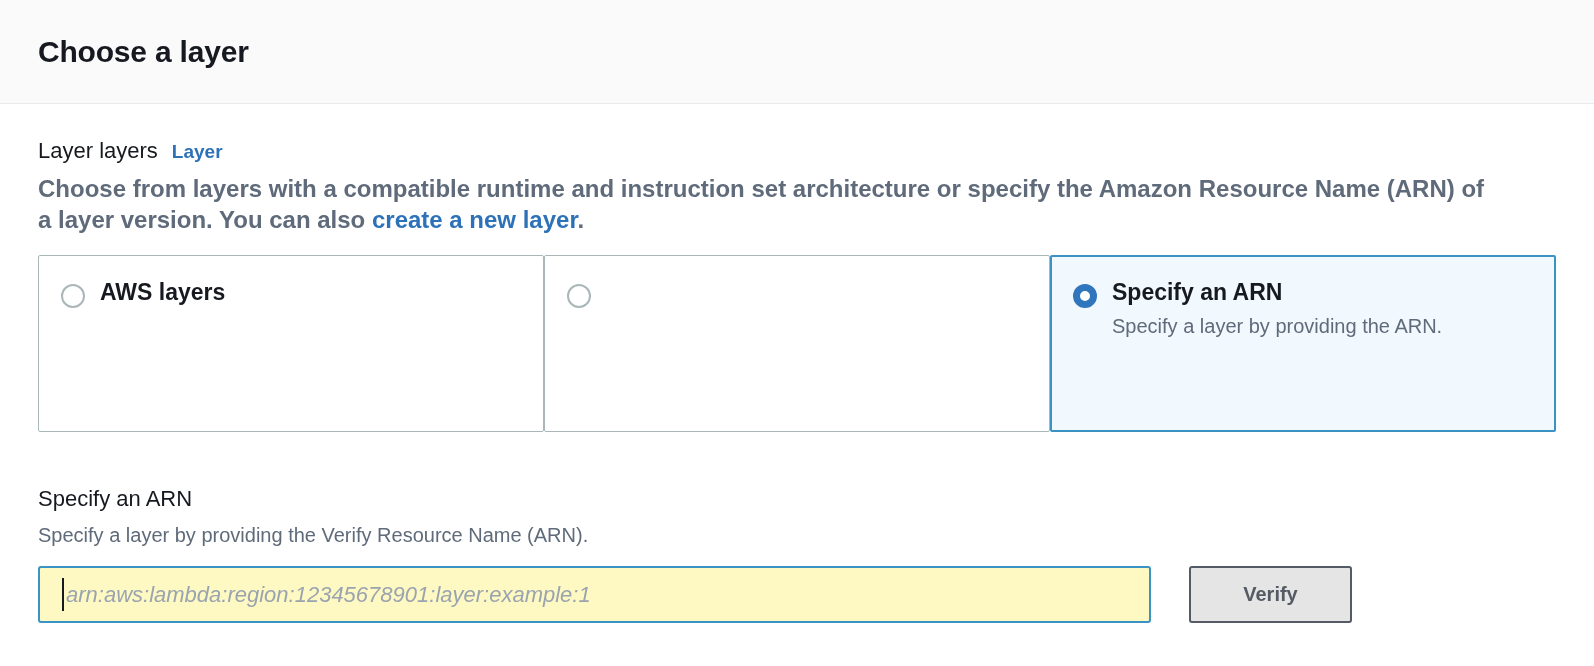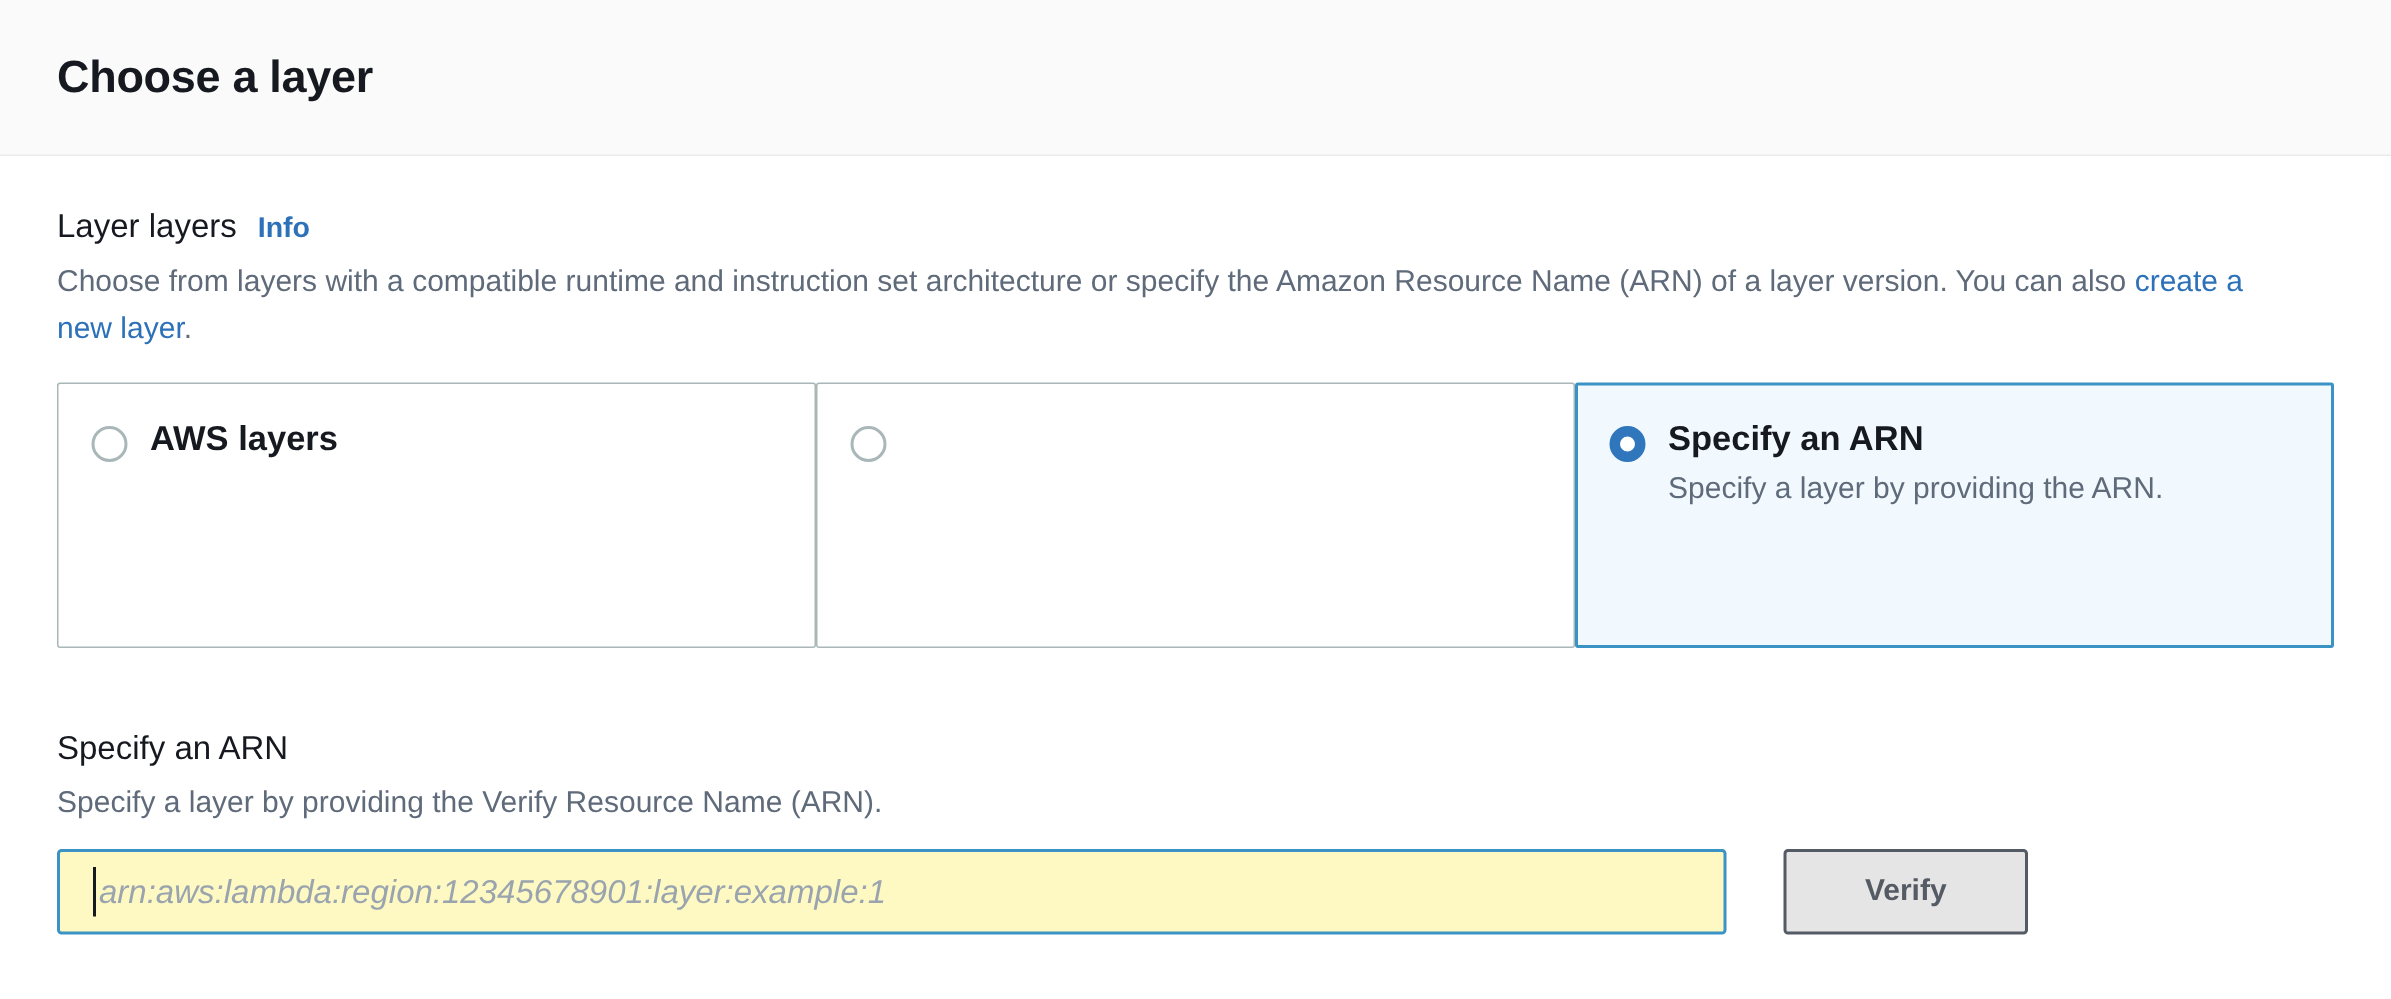--- a/index.html
+++ b/index.html
@@ -217,7 +217,7 @@
 
     <div class="field-label-row">
       <span class="field-label">Layer layers</span>
-      <a class="info-link">Info</a>
+      <a class="info-link">Layer</a>
     </div>
 
     <div class="field-description">

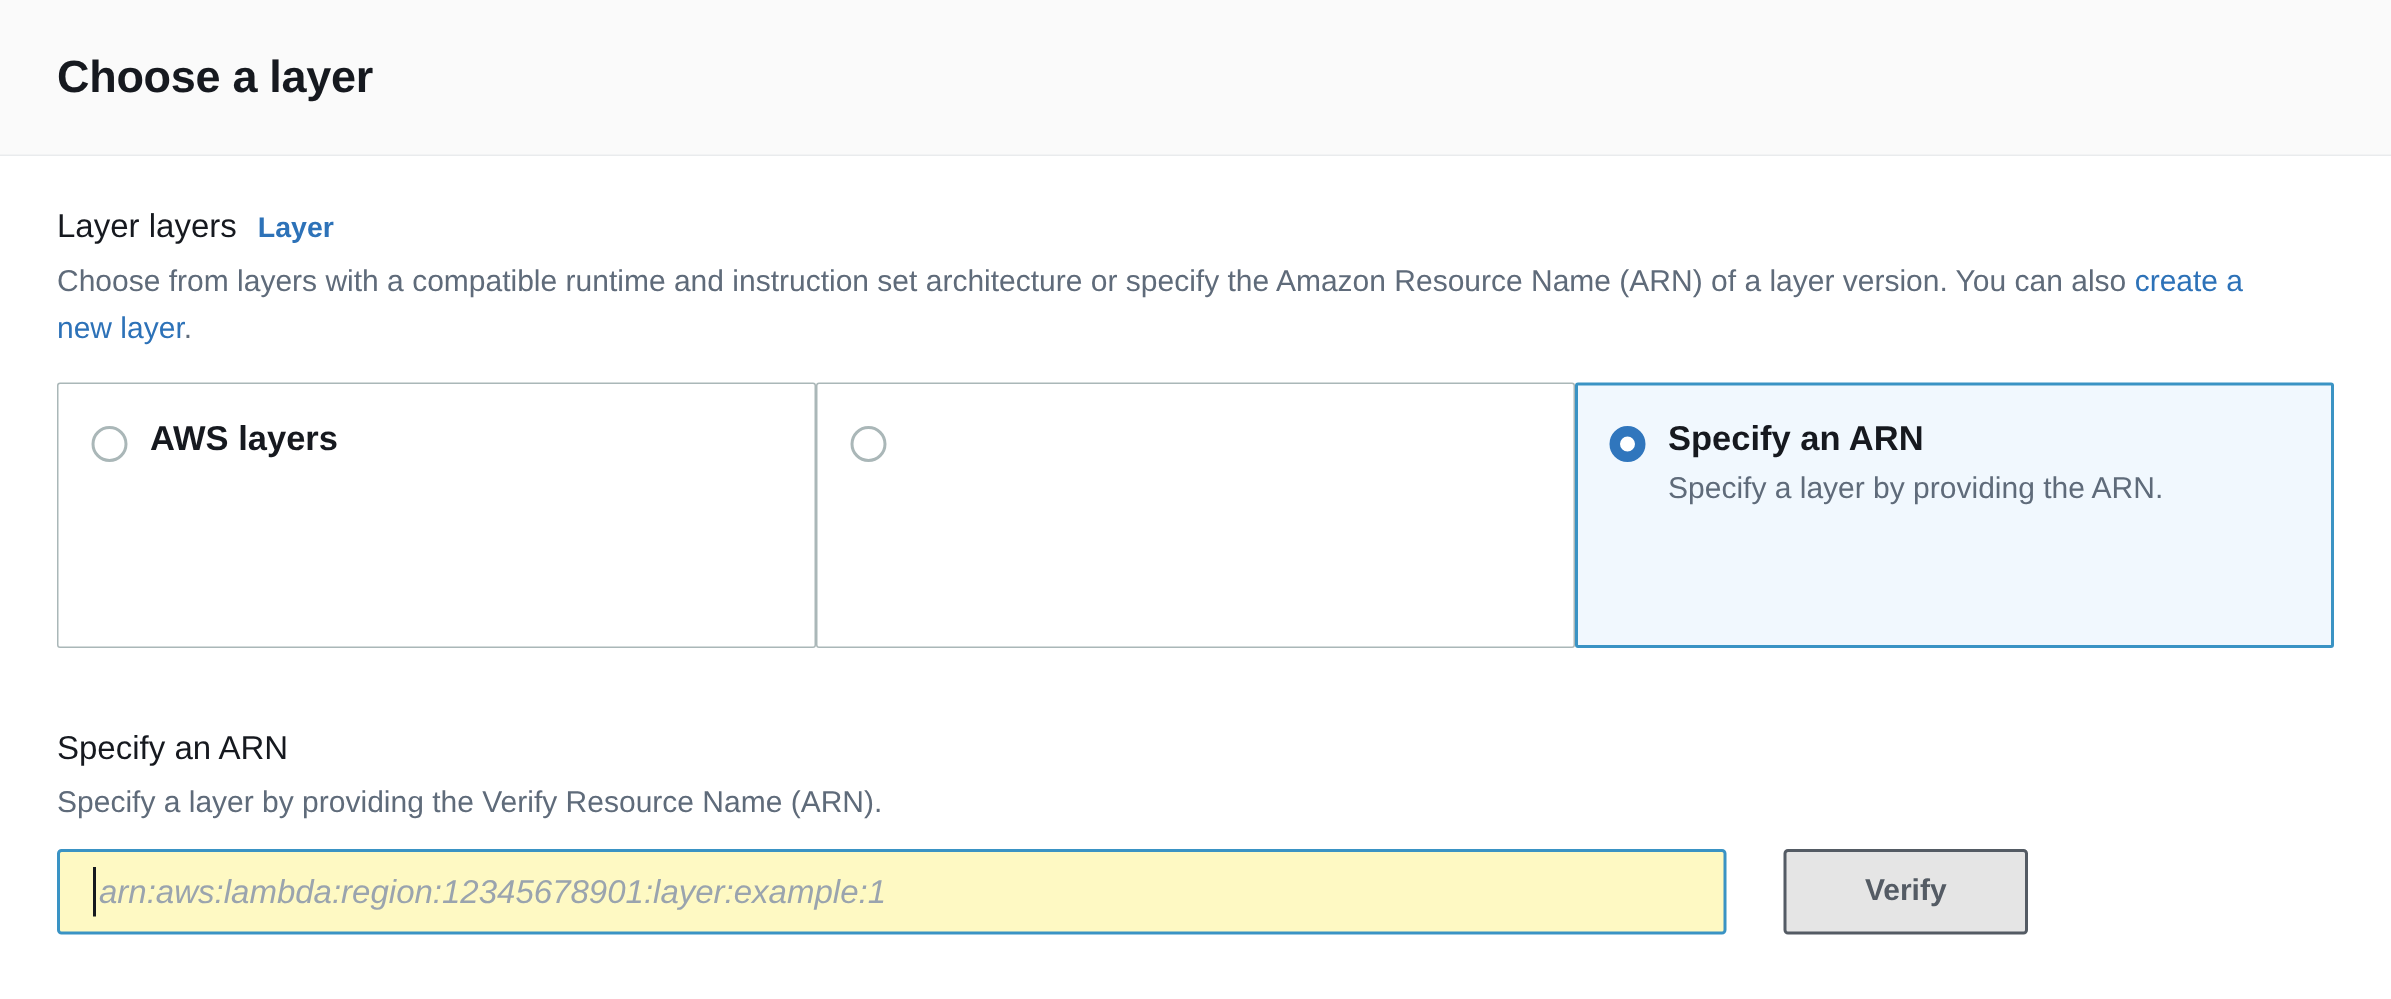--- a/index.html
+++ b/index.html
@@ -70,10 +70,11 @@
 
   .field-description {
     margin-top: 9px;
-    font-size: 20px;
+    font-size: 24px;
     line-height: 31px;
     color: #5f6b7a;
     max-width: 1460px;
+    font-weight: bold;
   }
   .inline-link {
     color: #2d72b8;

